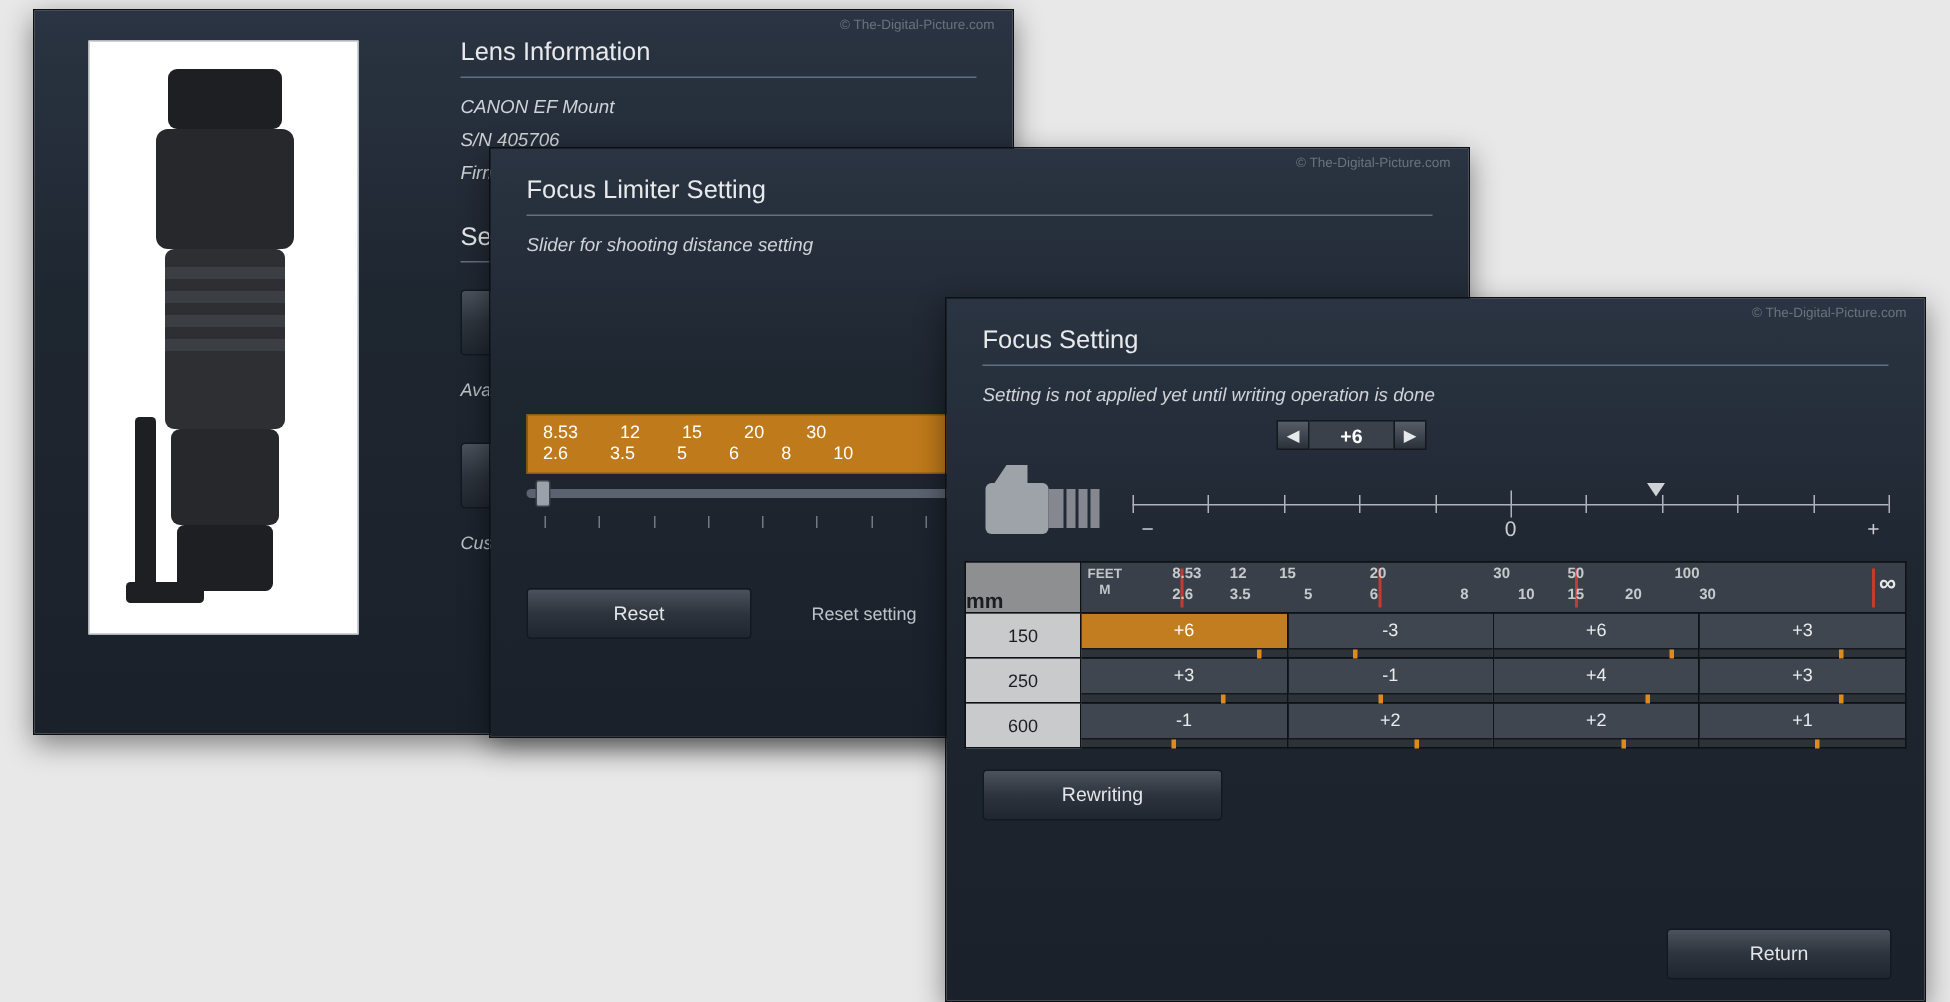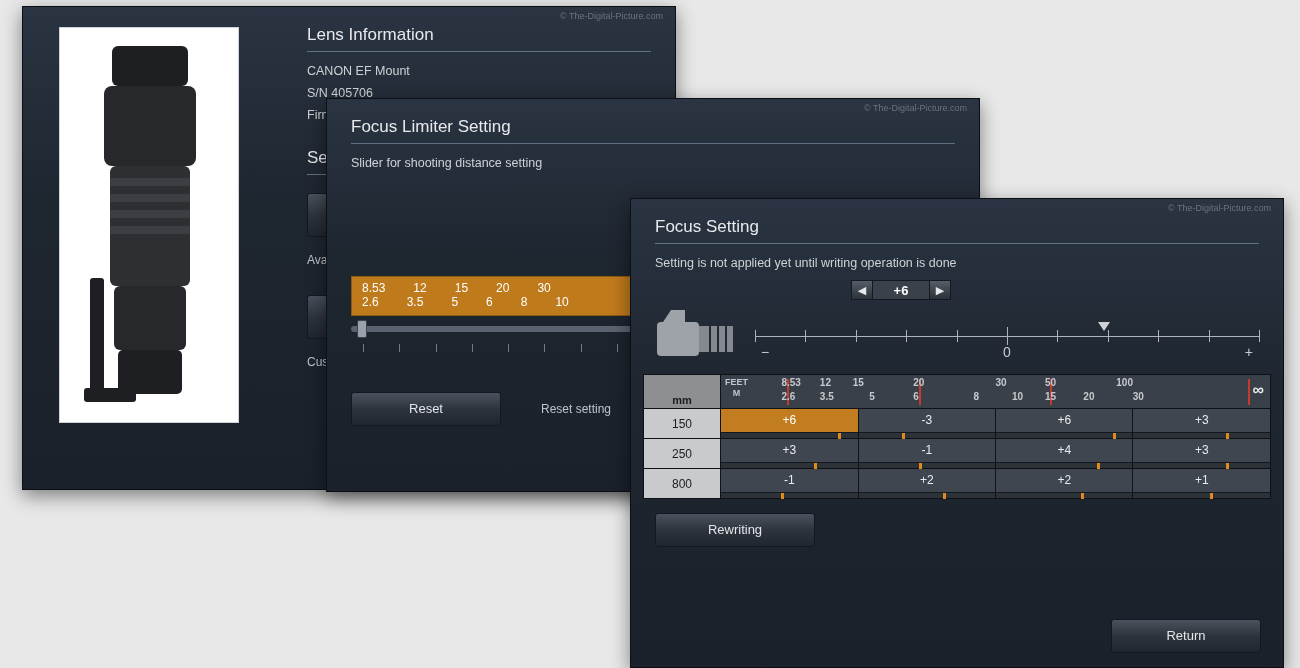--- a/index.html
+++ b/index.html
@@ -26,7 +26,7 @@
     padding: 18px 24px 6px;
   }
   .hr { height: 1px; background: #627083; margin: 0 24px 8px; }
-  .subtext { font-size: 12.5px; color: #cfd2d6; padding: 4px 24px; }
+  .subtext { font-size: 12.5px; color: #cfd2d6; padding: 4px 24px; font-style: italic; }
   .small { font-size: 12px; color: #bfc3c8; }
   .btn {
     display: inline-block; min-width: 130px; padding: 8px 22px;

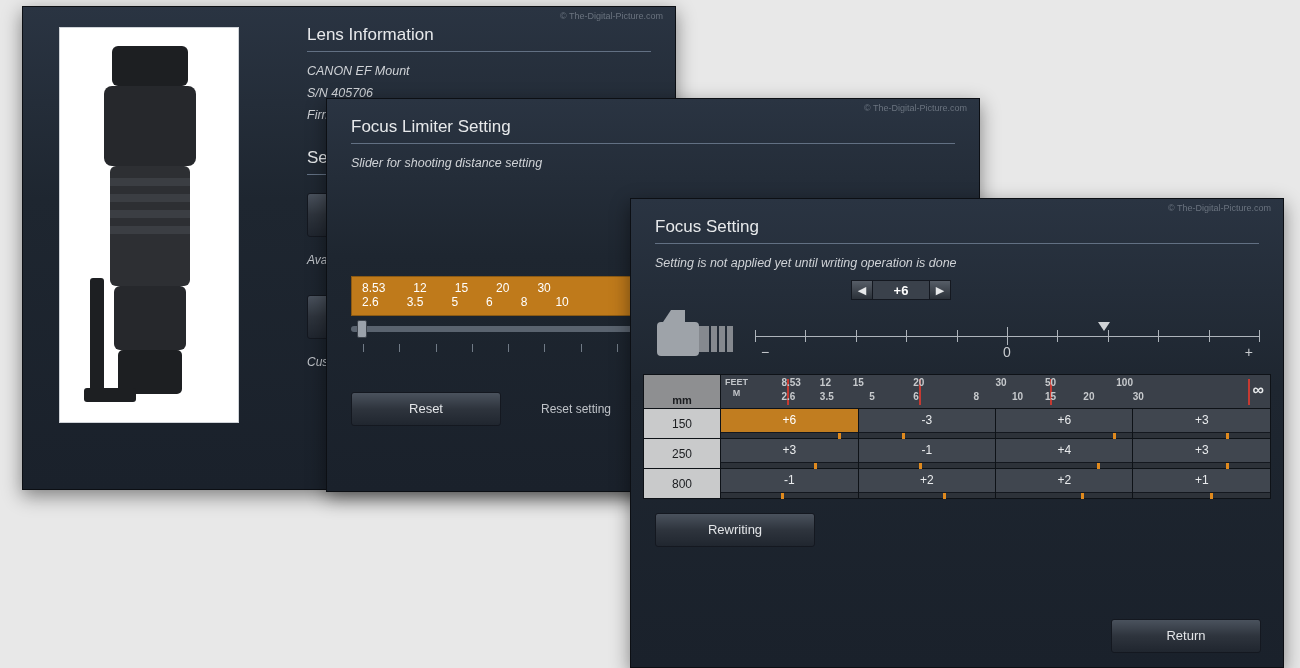--- a/index.html
+++ b/index.html
@@ -257,7 +257,7 @@
     <tbody>
         <tr>
       <th class="hdr-mm">
-        <div style="font-size:11px;text-align:center;padding-top:16px">mm</div>
+        <div style="font-size:14px;text-align:left;padding-top:16px">mm</div>
       </th>
       <th class="hdr-dist" colspan="4">
         <div class="dist-inner">

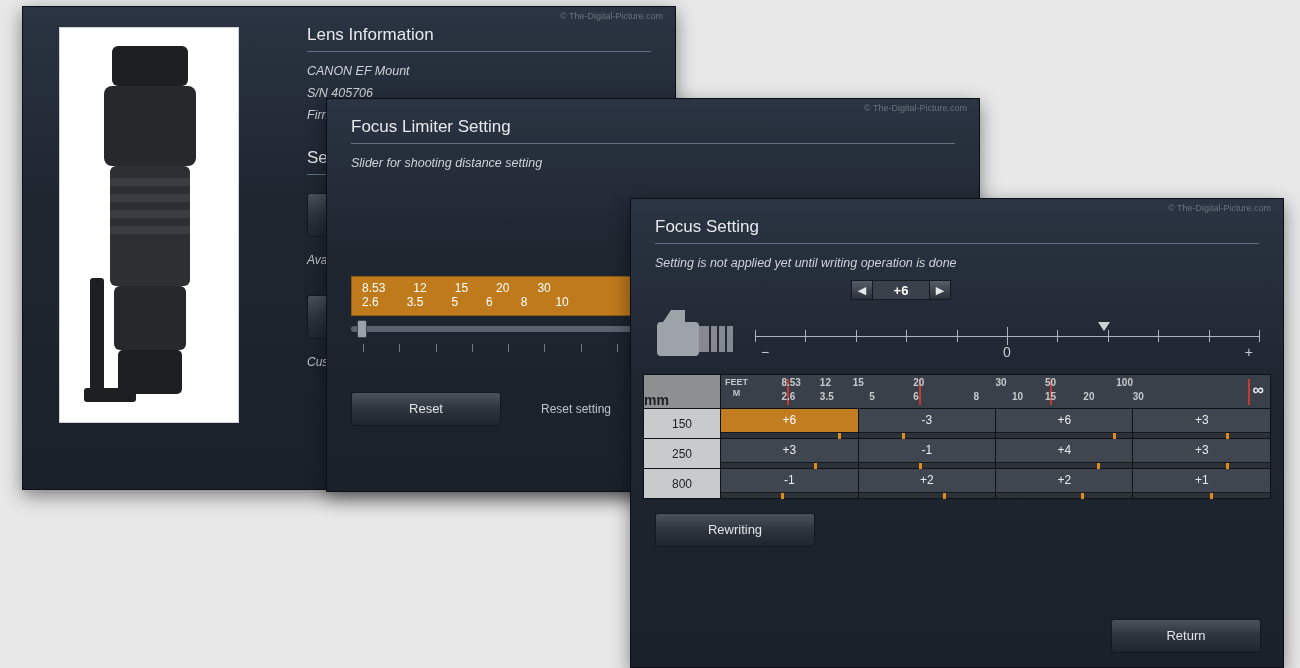--- a/index.html
+++ b/index.html
@@ -323,7 +323,7 @@
             </div></td>
         </tr>
         <tr>
-          <td class="mm-cell">800</td>
+          <td class="mm-cell">600</td>
           <td class="val-cell">-1<div class="val-bar">
               <div class="mark" style="left: 44%;"></div>
             </div></td>

